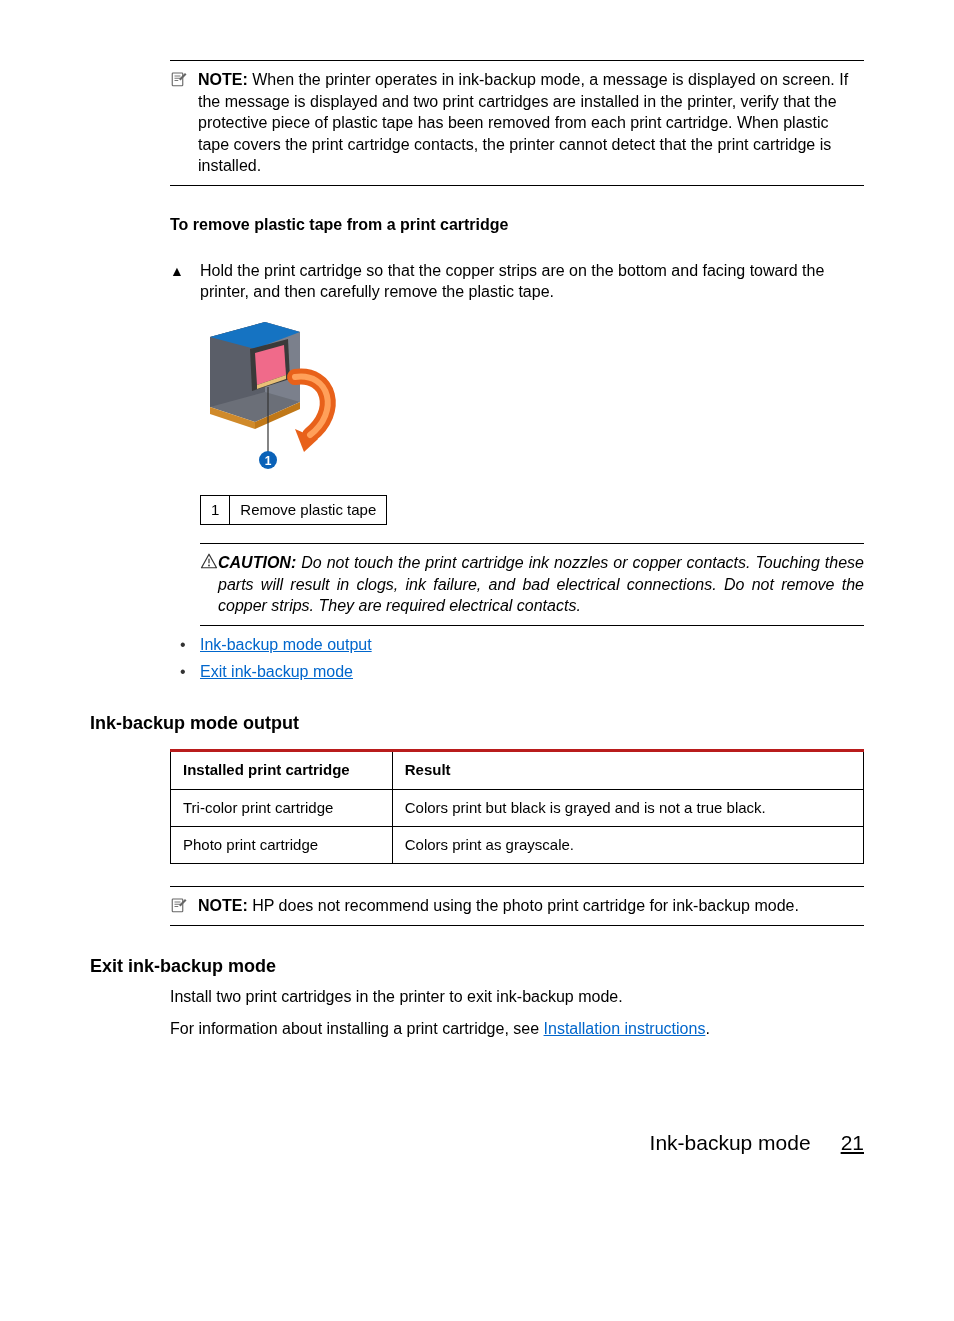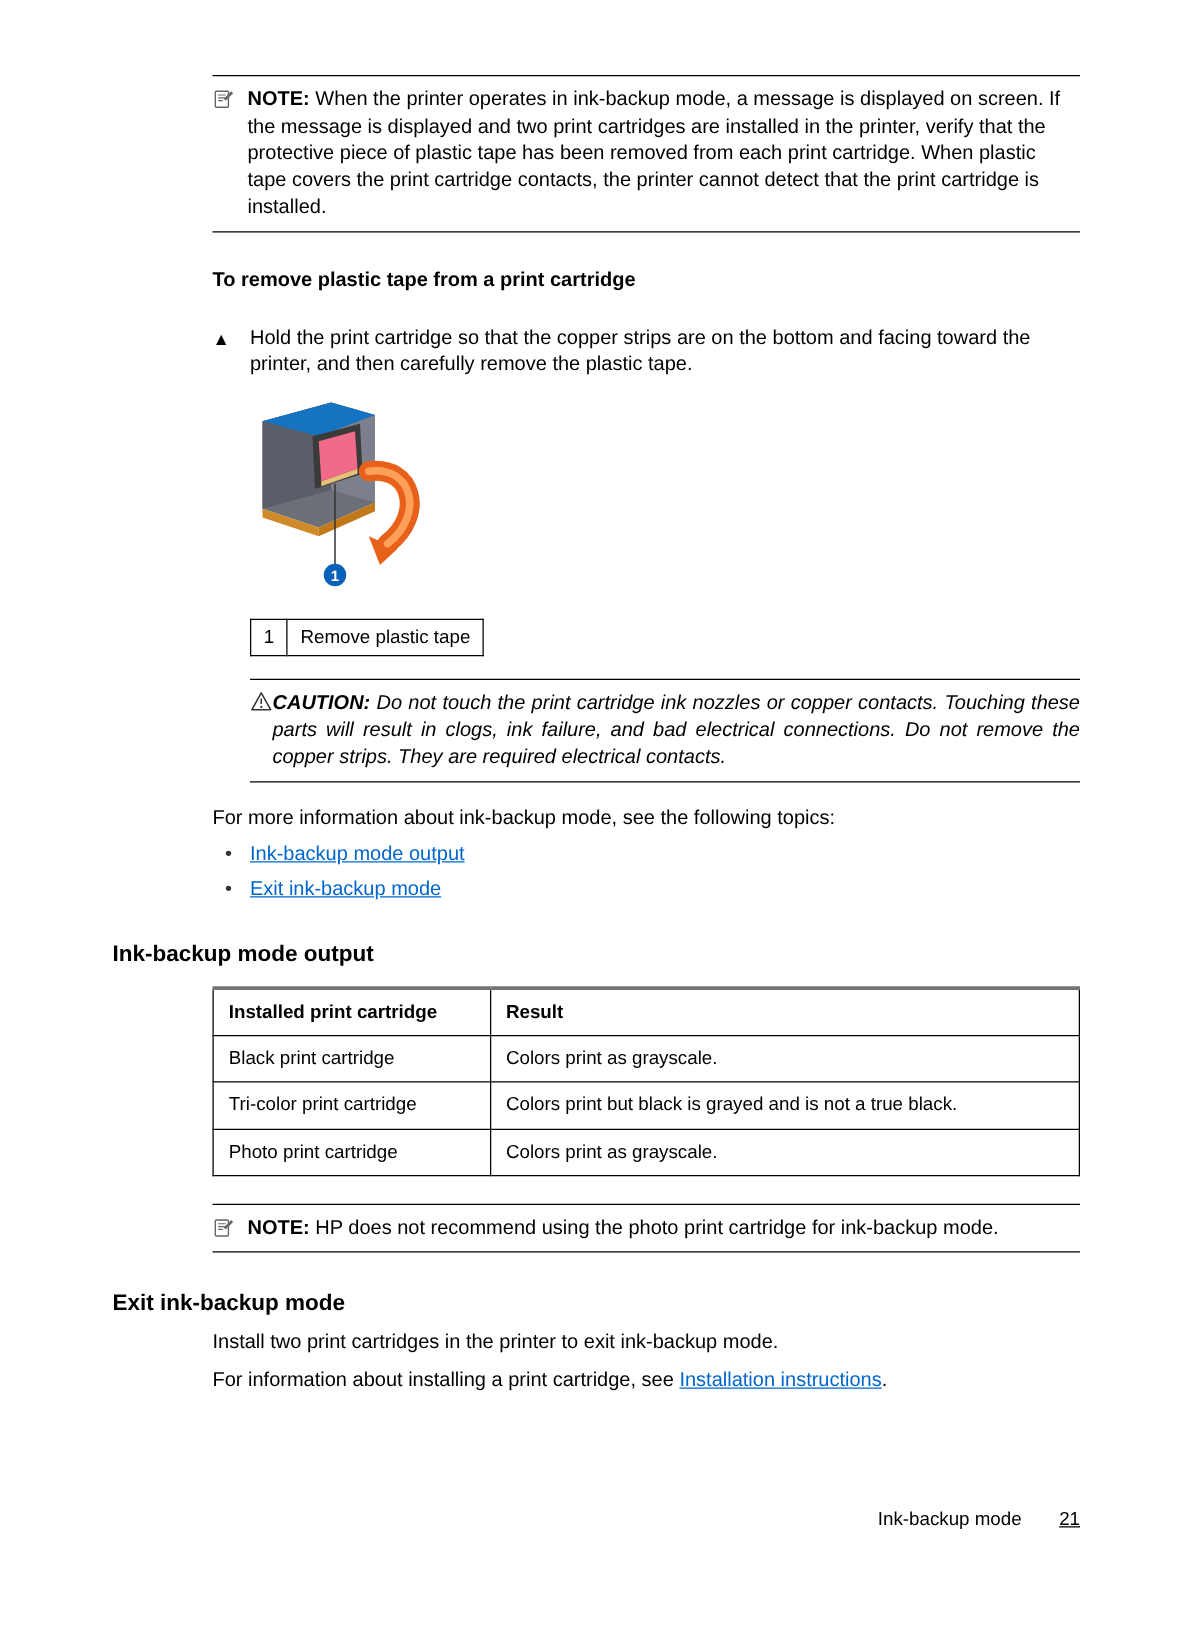--- a/index.html
+++ b/index.html
@@ -175,7 +175,6 @@
     </div>
   </div>
 
-  <div class="para">For more information about ink-backup mode, see the following topics:</div>
   <ul class="bullet-list">
     <li>
       <span class="bullet-dot">•</span>

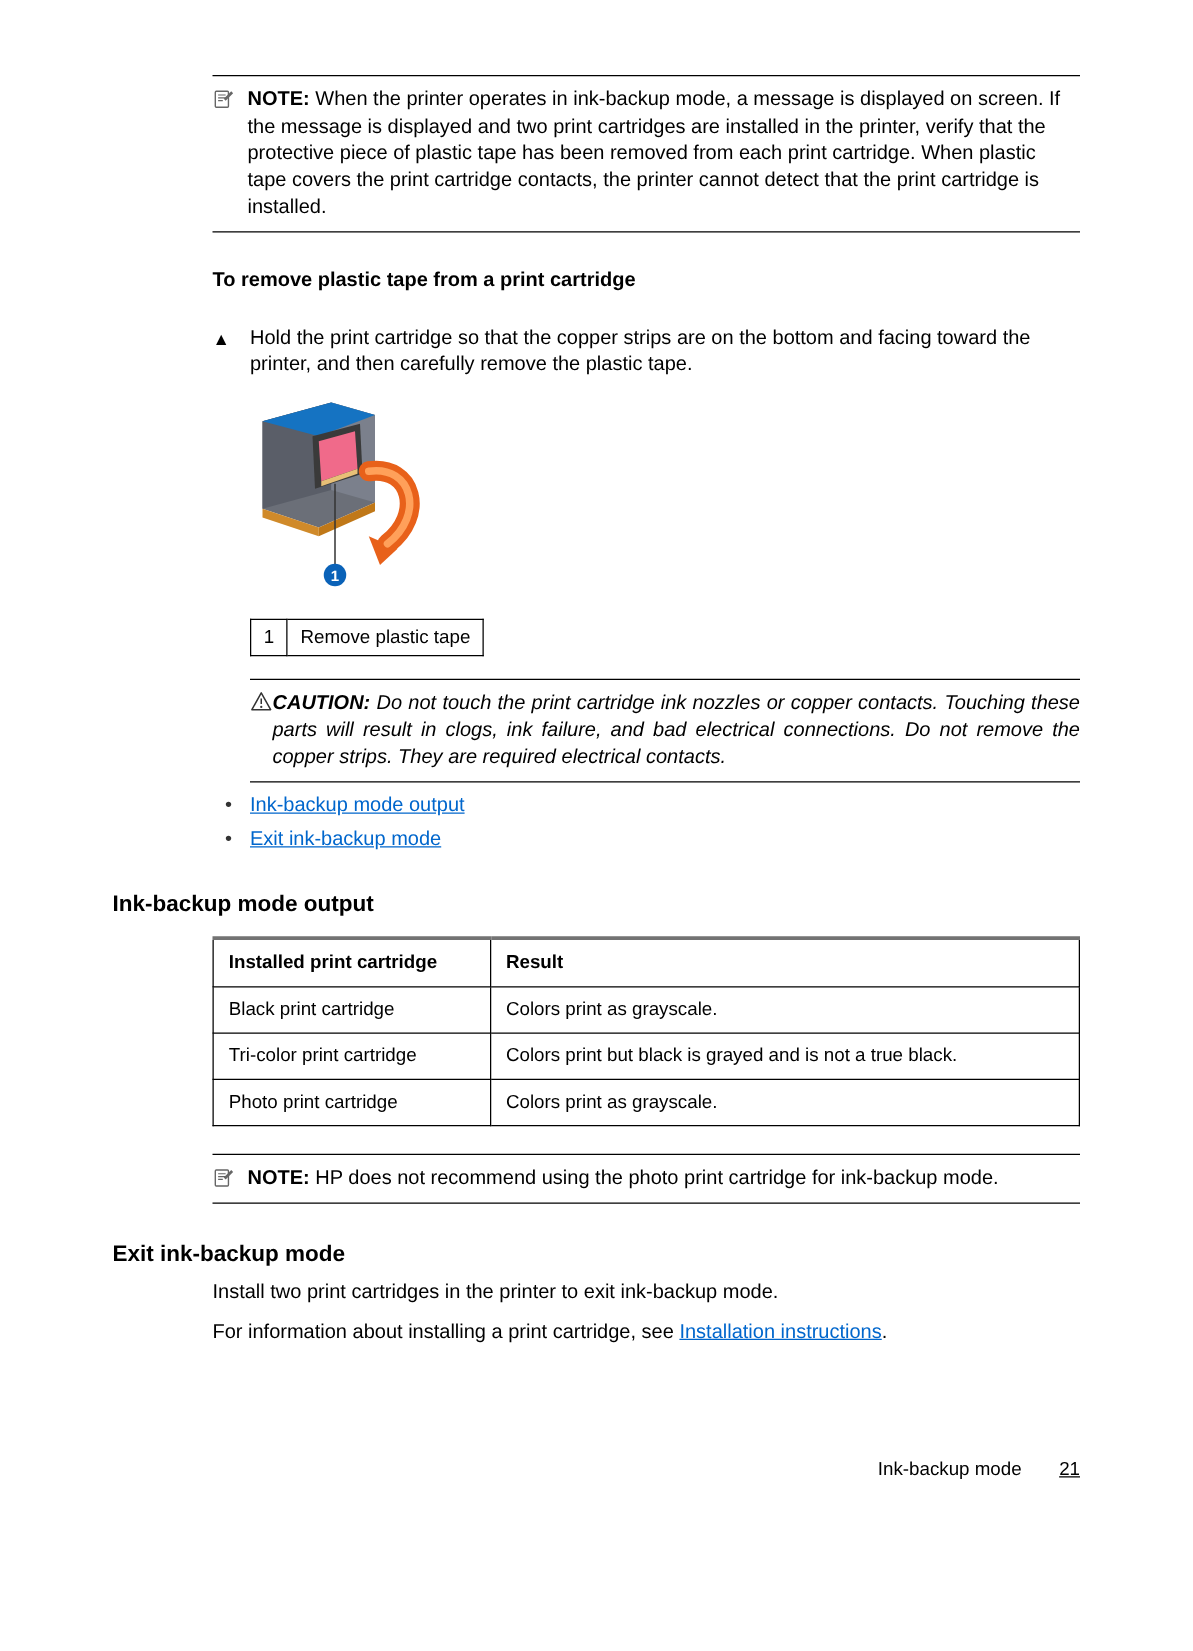--- a/index.html
+++ b/index.html
@@ -86,7 +86,7 @@
     vertical-align: top;
   }
   table.data-table th { font-weight: bold; }
-  table.data-table thead th { border-top: 3px solid #737373; }
+  table.data-table thead th { border-top: 3px solid #b91c1c; }
   .footer {
     display:flex;
     justify-content:flex-end;

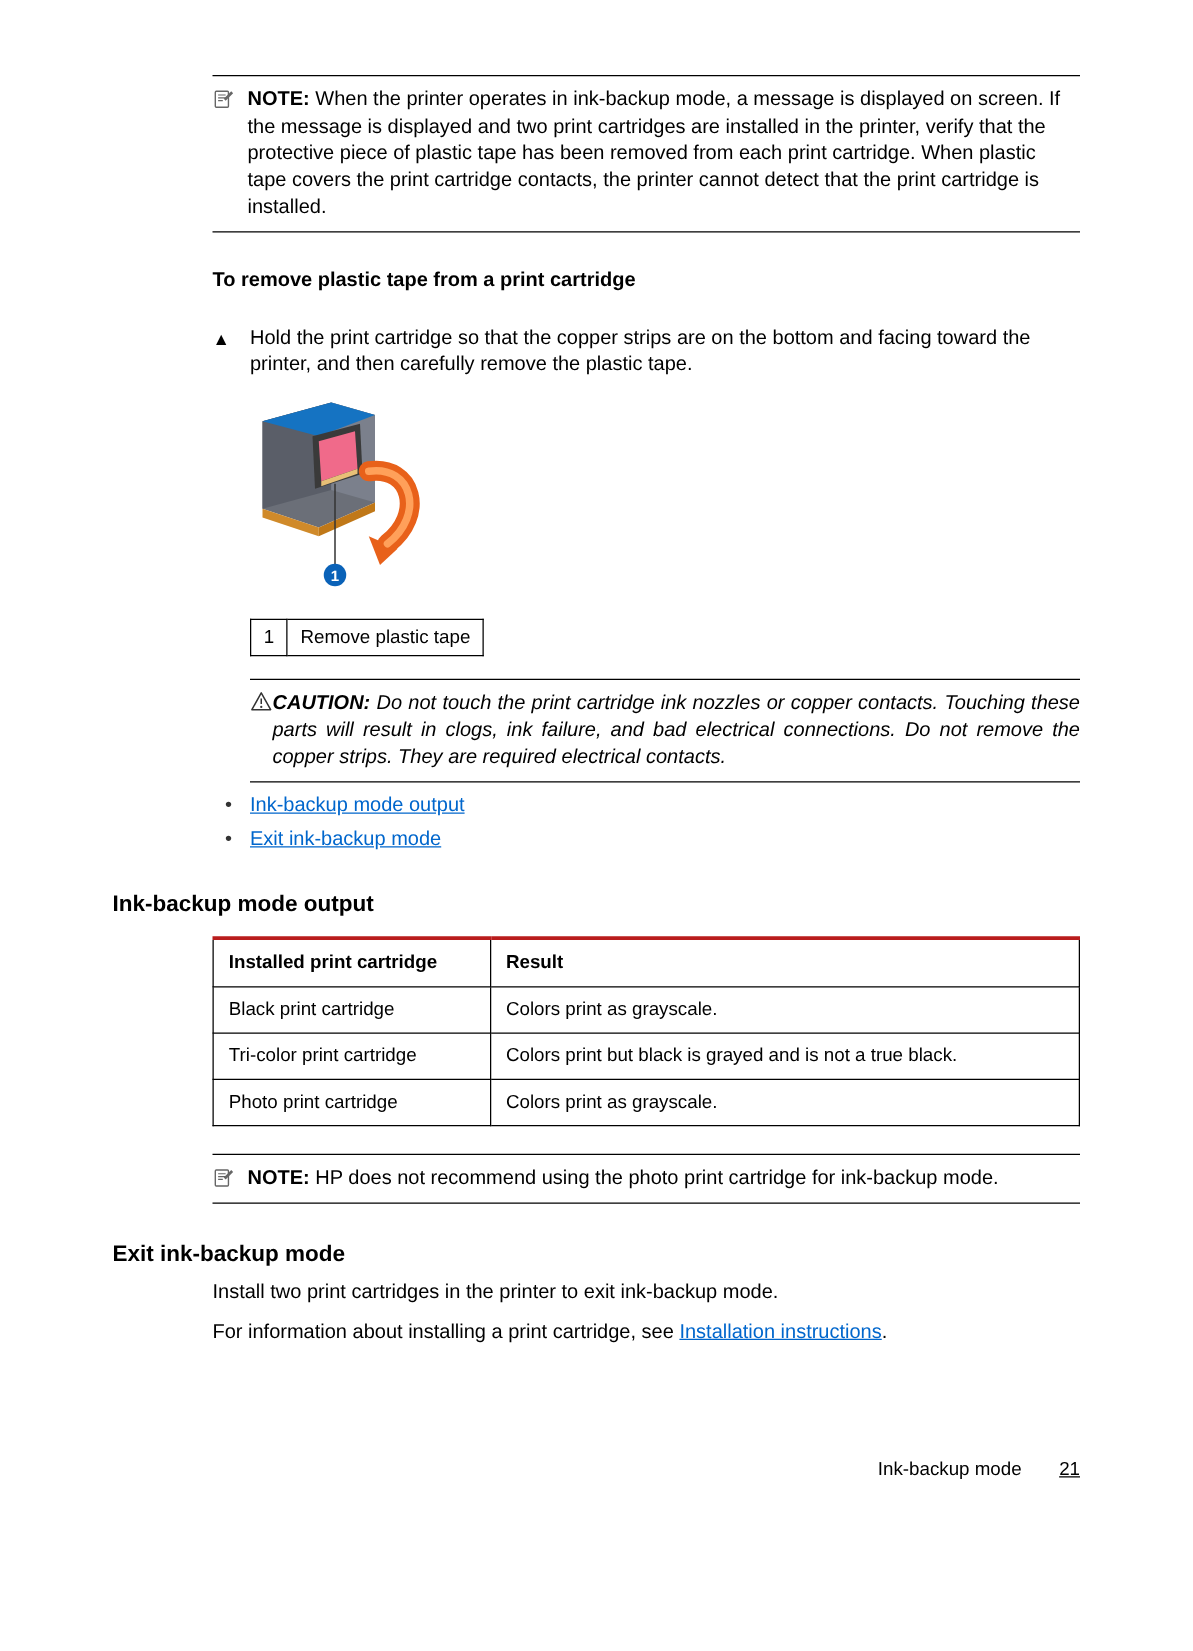--- a/index.html
+++ b/index.html
@@ -197,10 +197,6 @@
     </thead>
     <tbody>
       <tr>
-        <td>Black print cartridge</td>
-        <td>Colors print as grayscale.</td>
-      </tr>
-      <tr>
         <td>Tri-color print cartridge</td>
         <td>Colors print but black is grayed and is not a true black.</td>
       </tr>

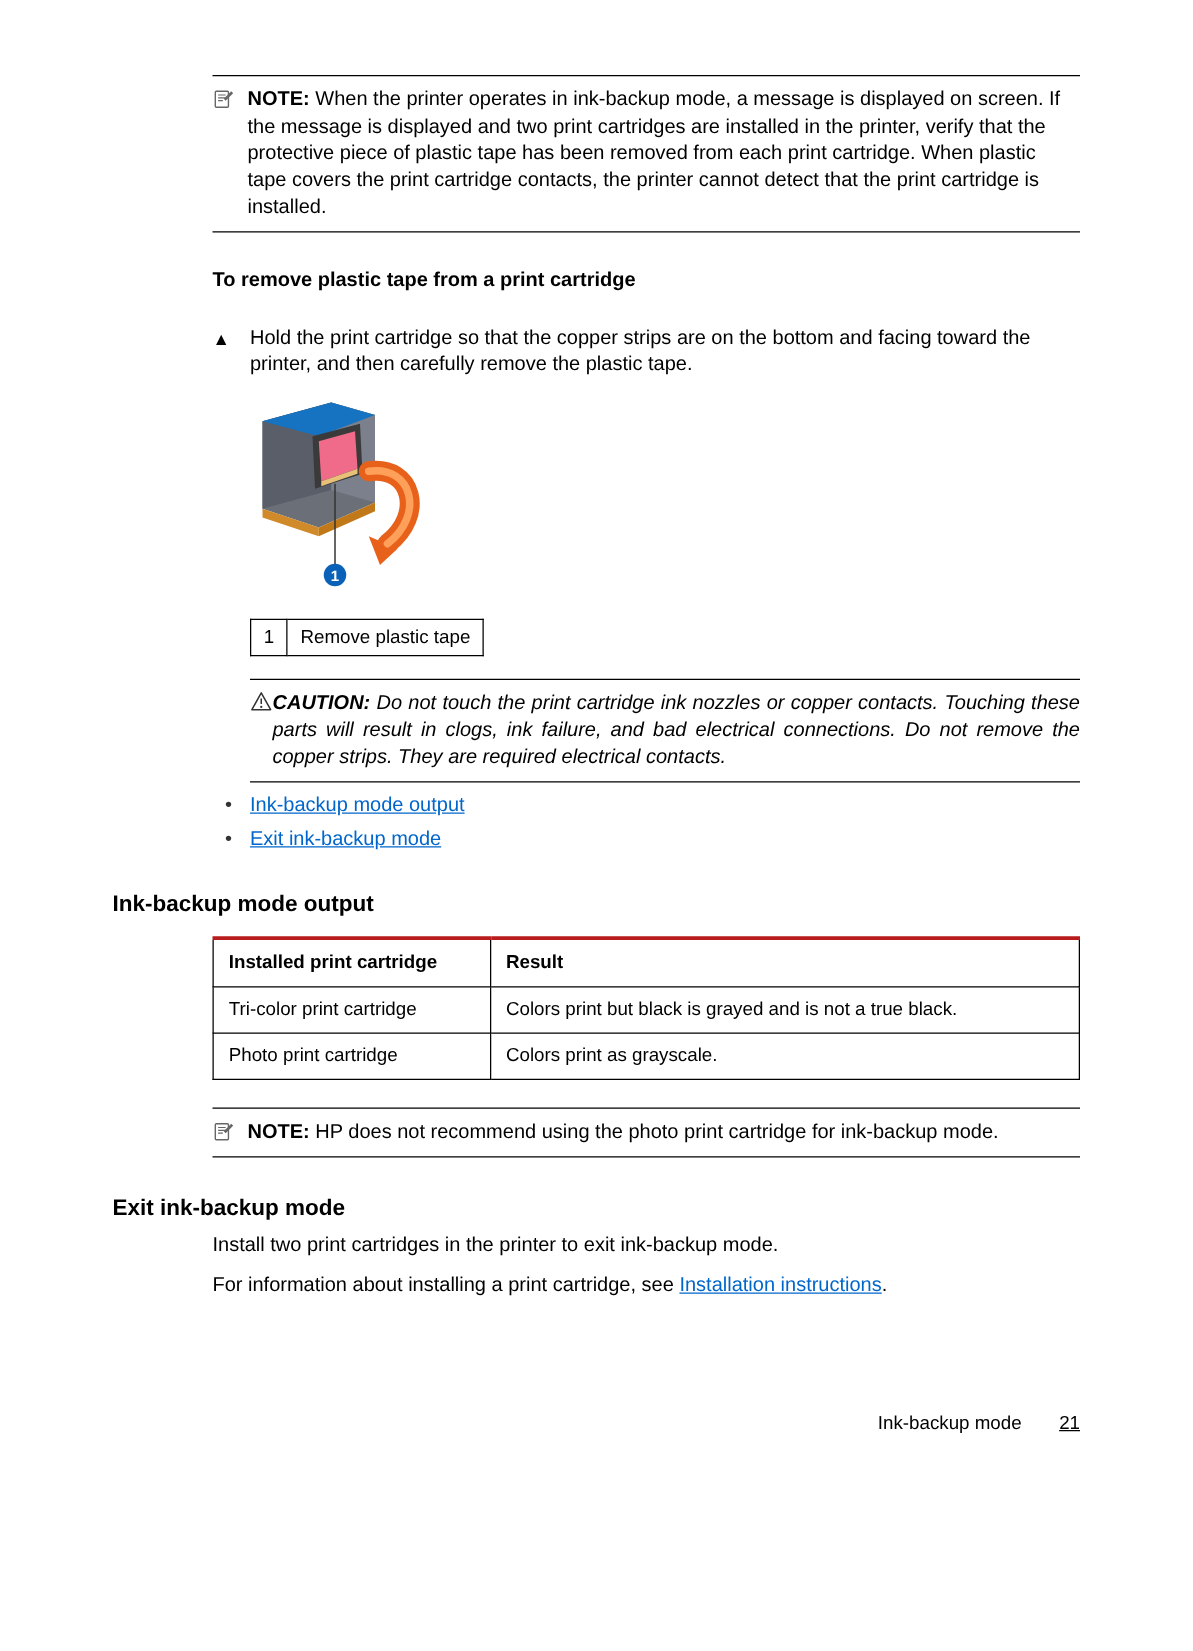--- a/index.html
+++ b/index.html
@@ -92,7 +92,7 @@
     justify-content:flex-end;
     align-items:baseline;
     margin-top: 90px;
-    font-size: 15px;
+    font-size: 21px;
   }
   .footer .pg { margin-left: 30px; text-decoration: underline; }
   .note-icon-svg { display:block; }

